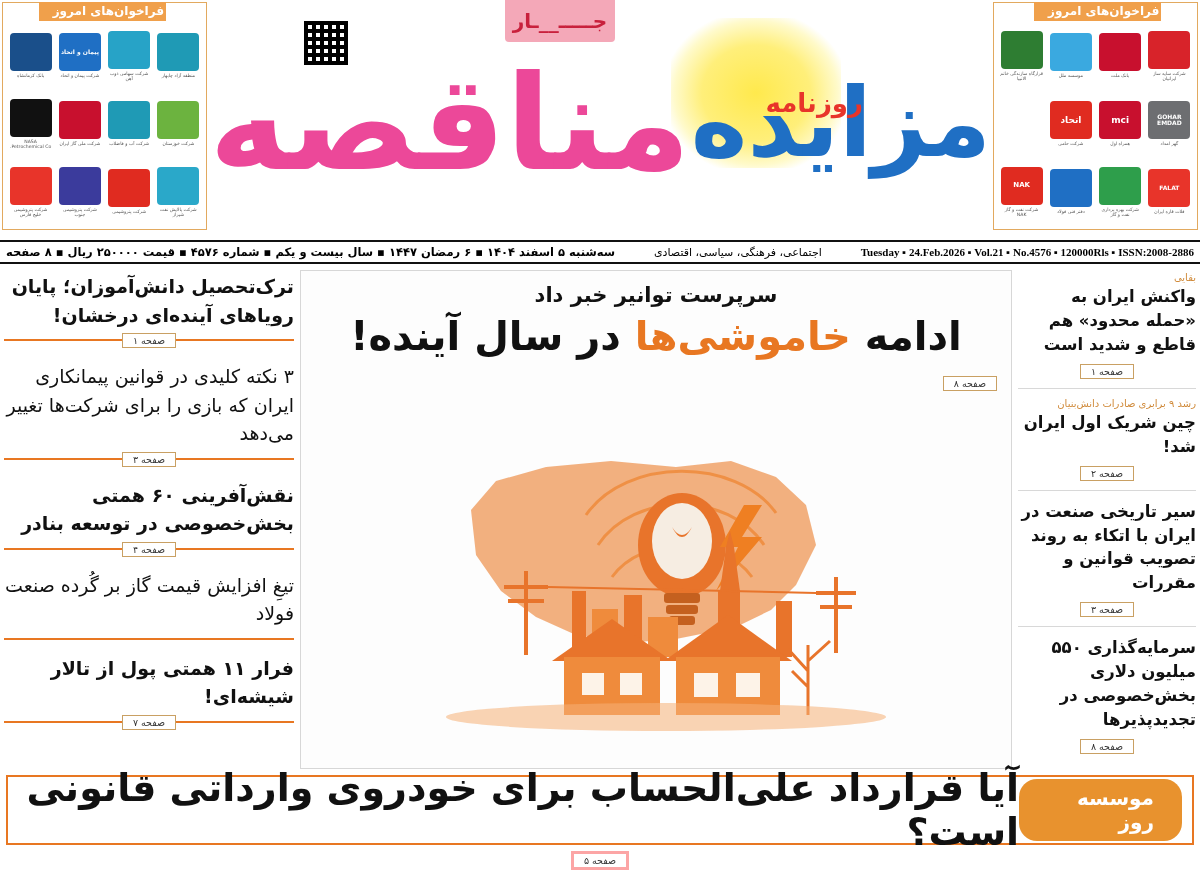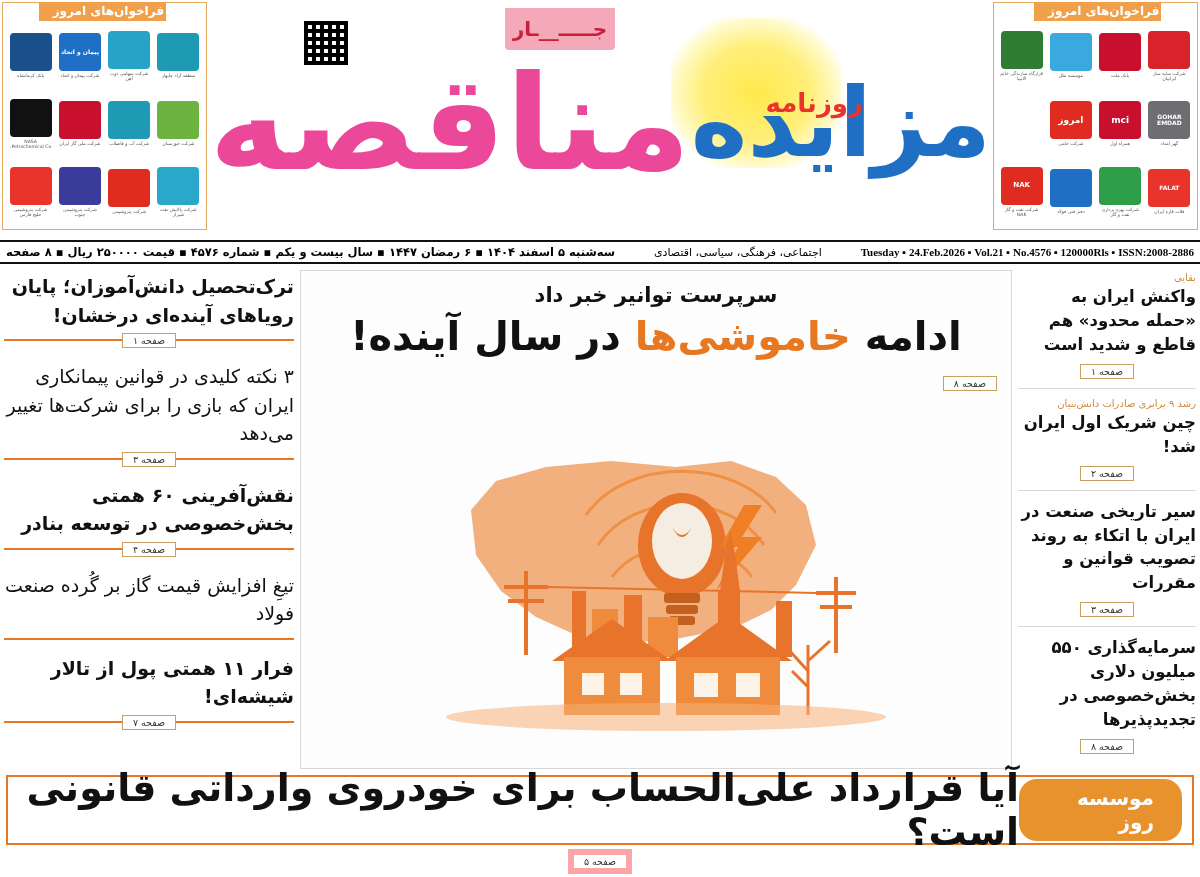--- a/index.html
+++ b/index.html
@@ -98,7 +98,7 @@
   }
   .jostar {
     position: absolute;
-    top: 8px; left: 50%;
+    top: 0; left: 50%;
     transform: translateX(-50%) translateX(-40px);
     width: 110px; height: 42px;
     background: #f4a8b8;

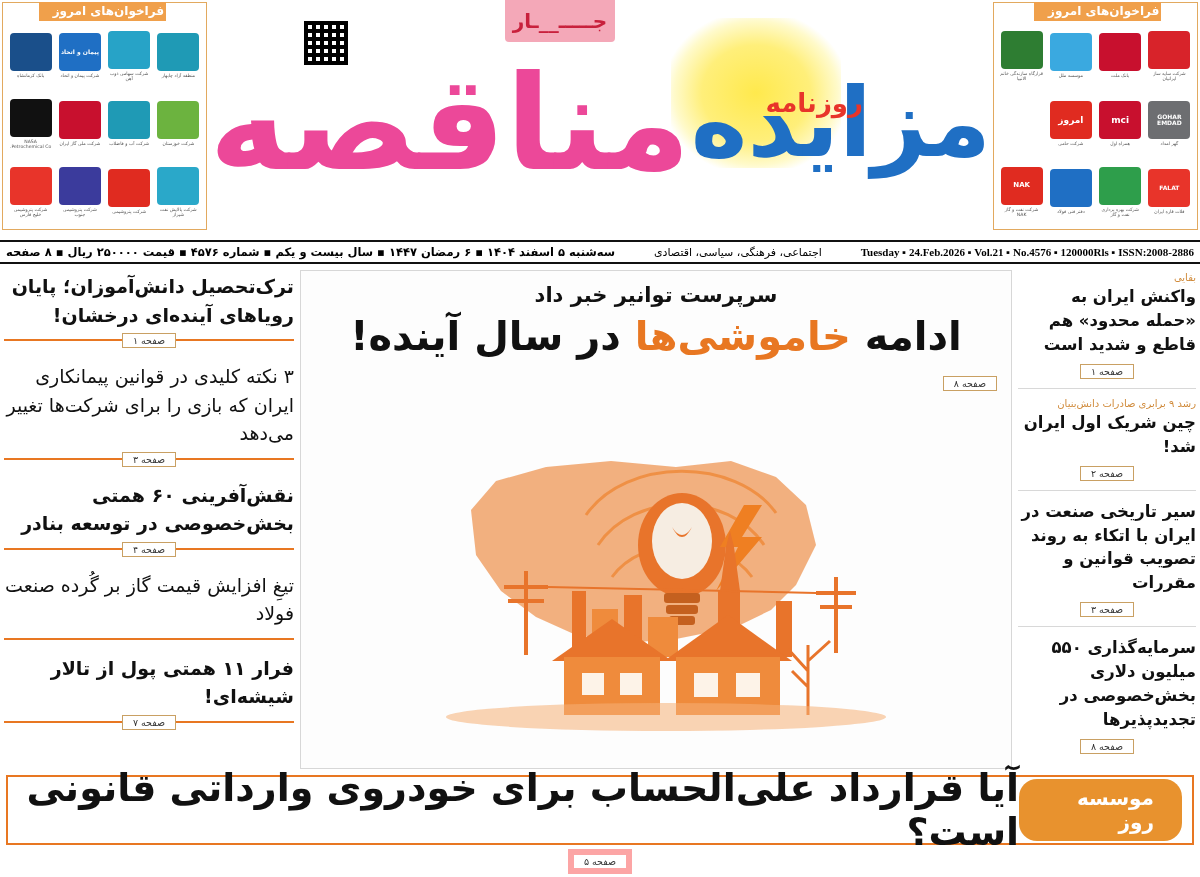--- a/index.html
+++ b/index.html
@@ -344,7 +344,7 @@
           </div>
         <div class="logo-cell">
             <div class="logo-mark" style="background:#e02b20">
-              <span>امروز</span>
+              <span>اتحاد</span>
             </div>
             <div class="logo-cap">شرکت حامی</div>
           </div>

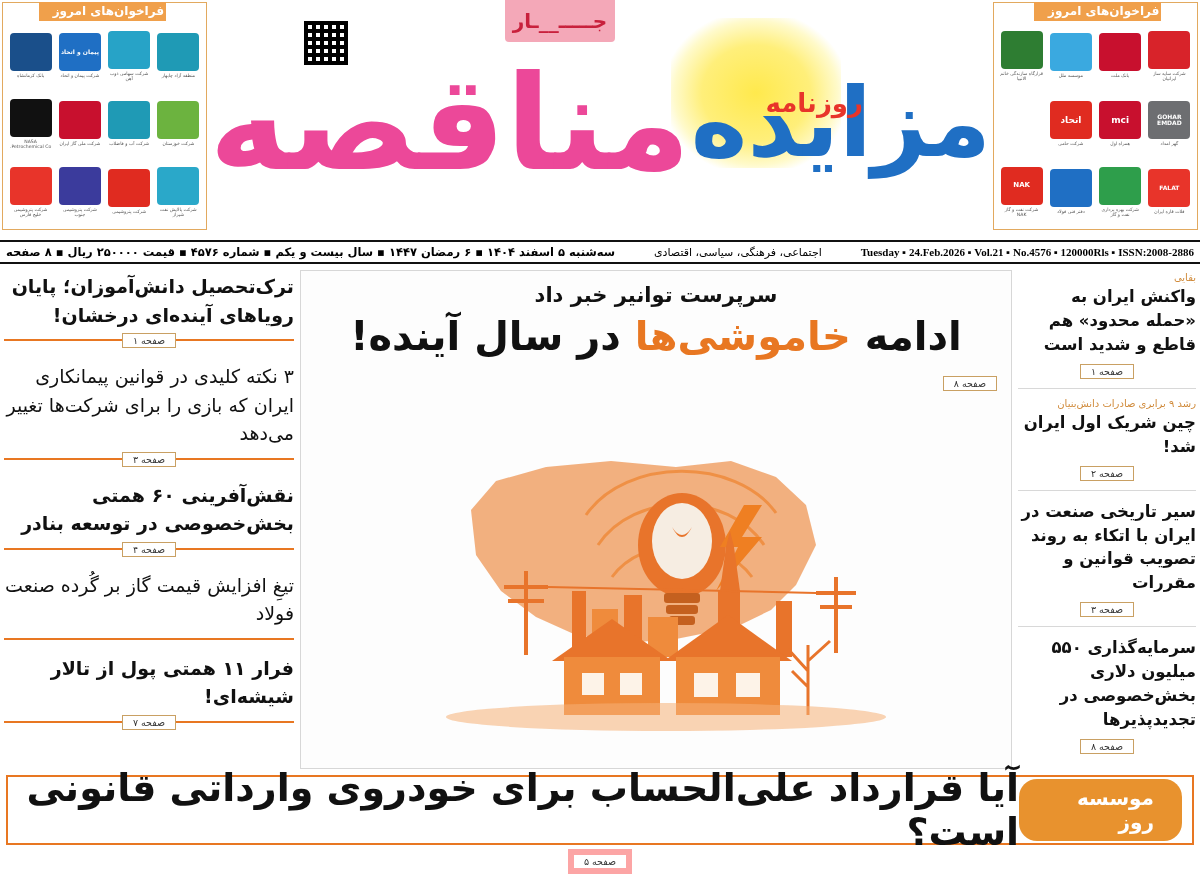--- a/index.html
+++ b/index.html
@@ -297,7 +297,7 @@
   .bottom-tag-row { text-align: center; margin-top: 4px; }
   .bottom-tag {
     display: inline-block;
-    border: 6px solid #fca5a5;
+    border: 3px solid #fca5a5;
     font-size: 9.5px;
     padding: 1px 10px;
     color: #333;

